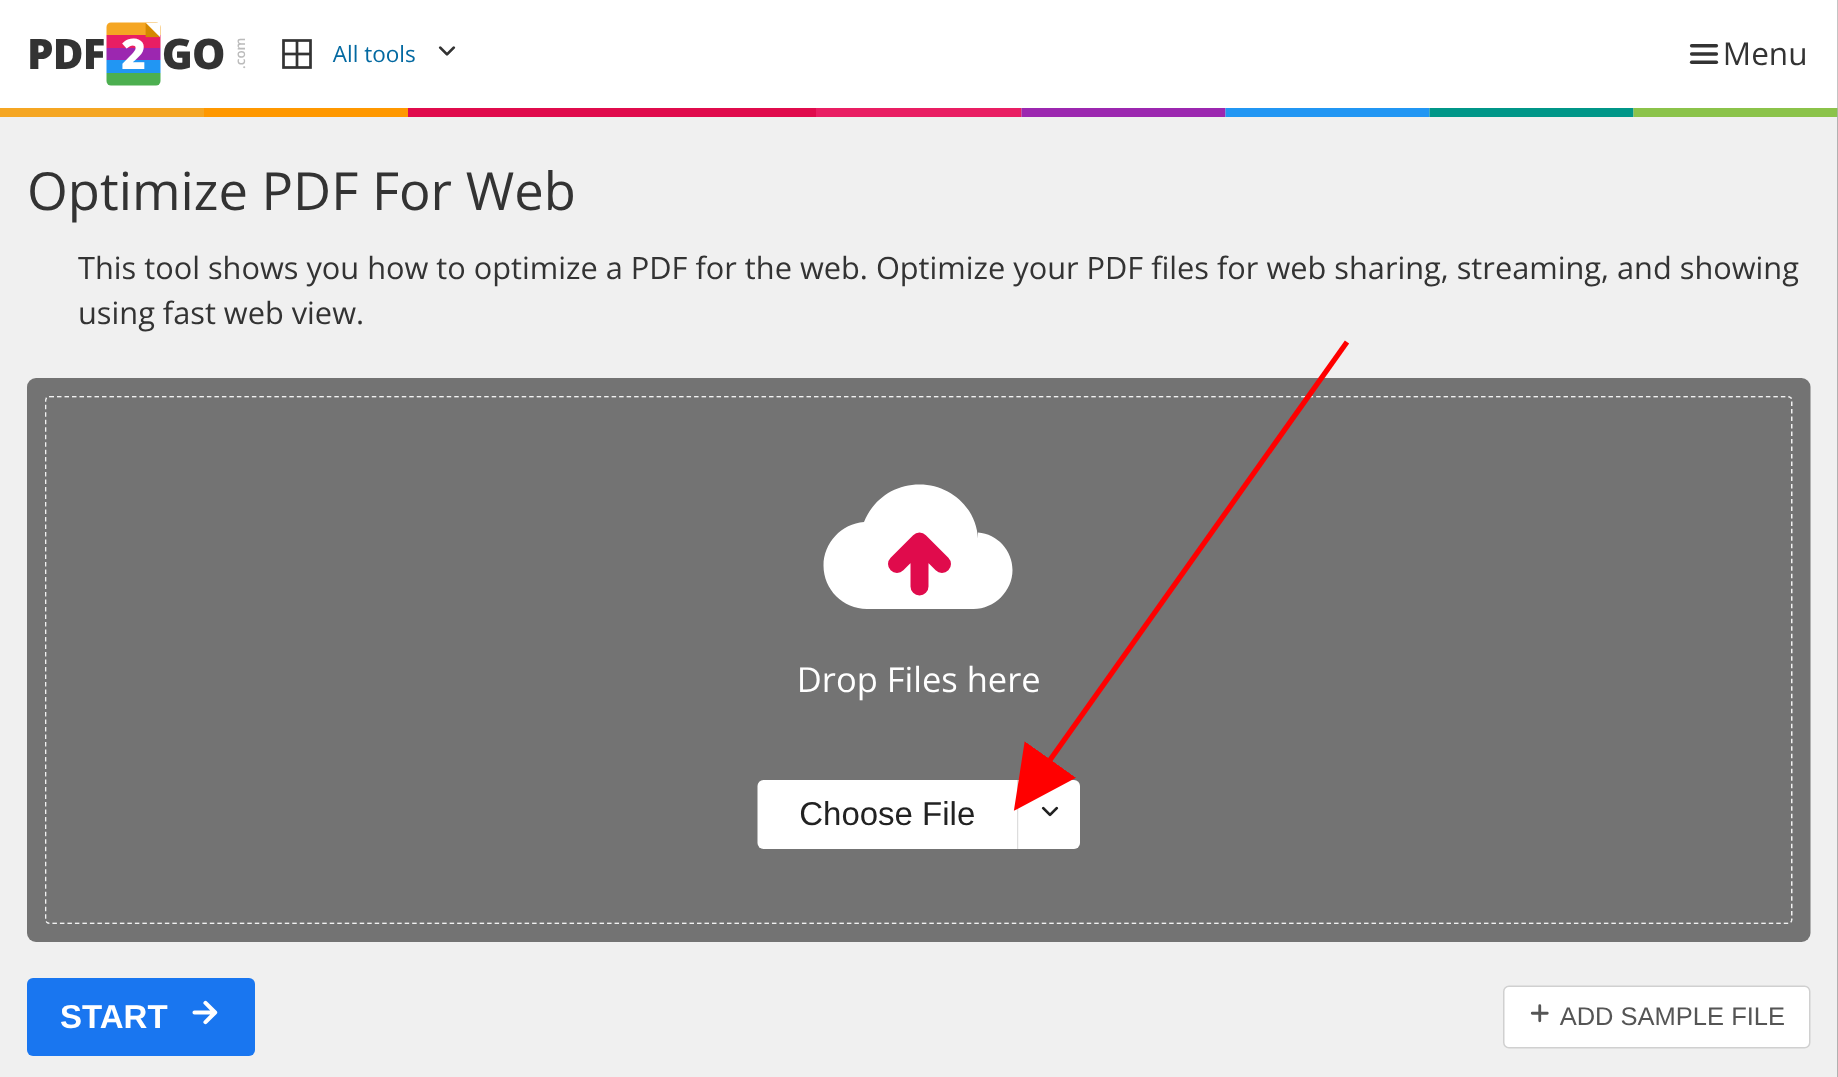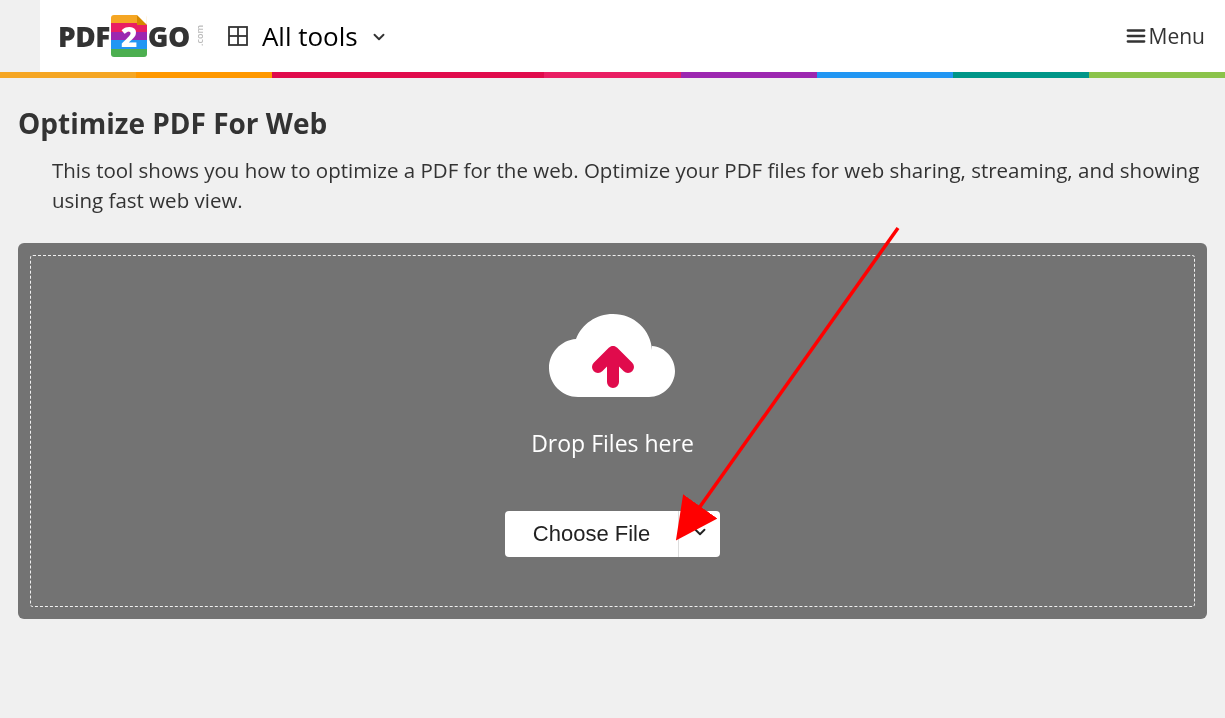--- a/index.html
+++ b/index.html
@@ -19,7 +19,6 @@
     align-items: center;
     justify-content: space-between;
     padding: 0 20px 0 18px;
-    margin-left: 40px;
   }
   .header-left { display: flex; align-items: center; gap: 22px; }
   .logo { display: flex; align-items: center; font-weight: 800; font-size: 28px; color: #333; letter-spacing: -0.5px; }

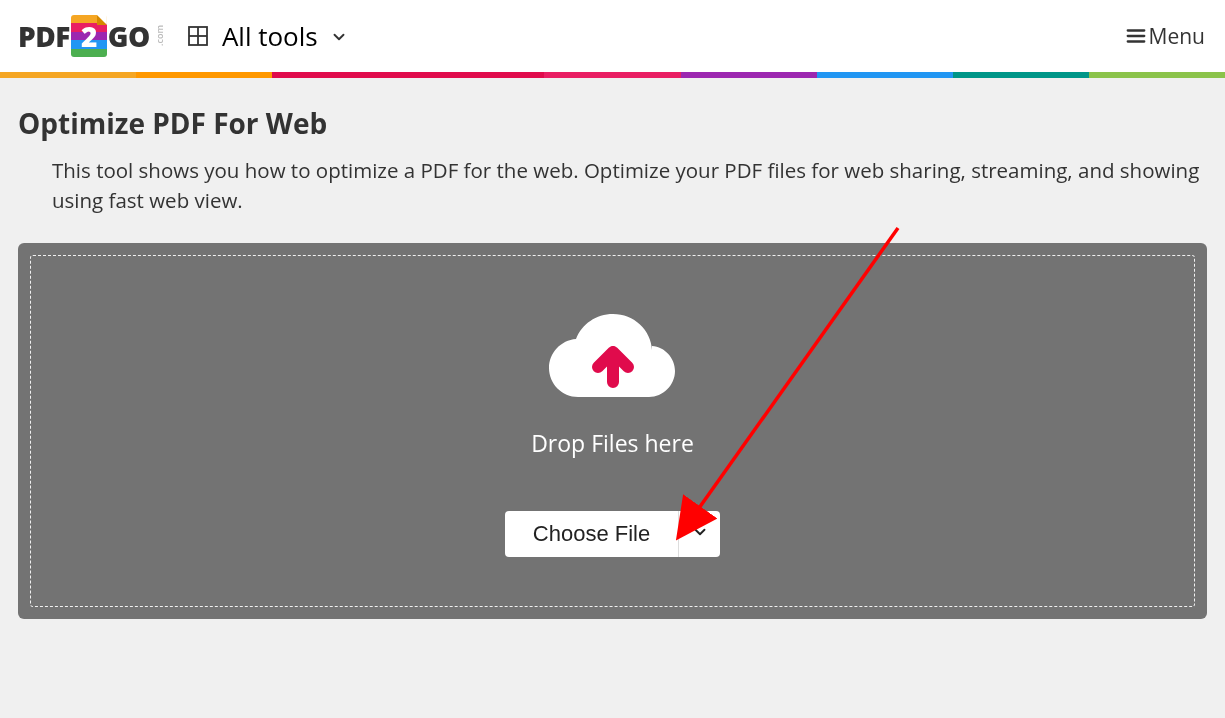--- a/index.html
+++ b/index.html
@@ -68,8 +68,8 @@
     display: flex;
     align-items: center;
     gap: 12px;
-    font-size: 26px;
-    color: #000000;
+    font-size: 15px;
+    color: #0369a1;
     cursor: pointer;
   }
   .menu-group {

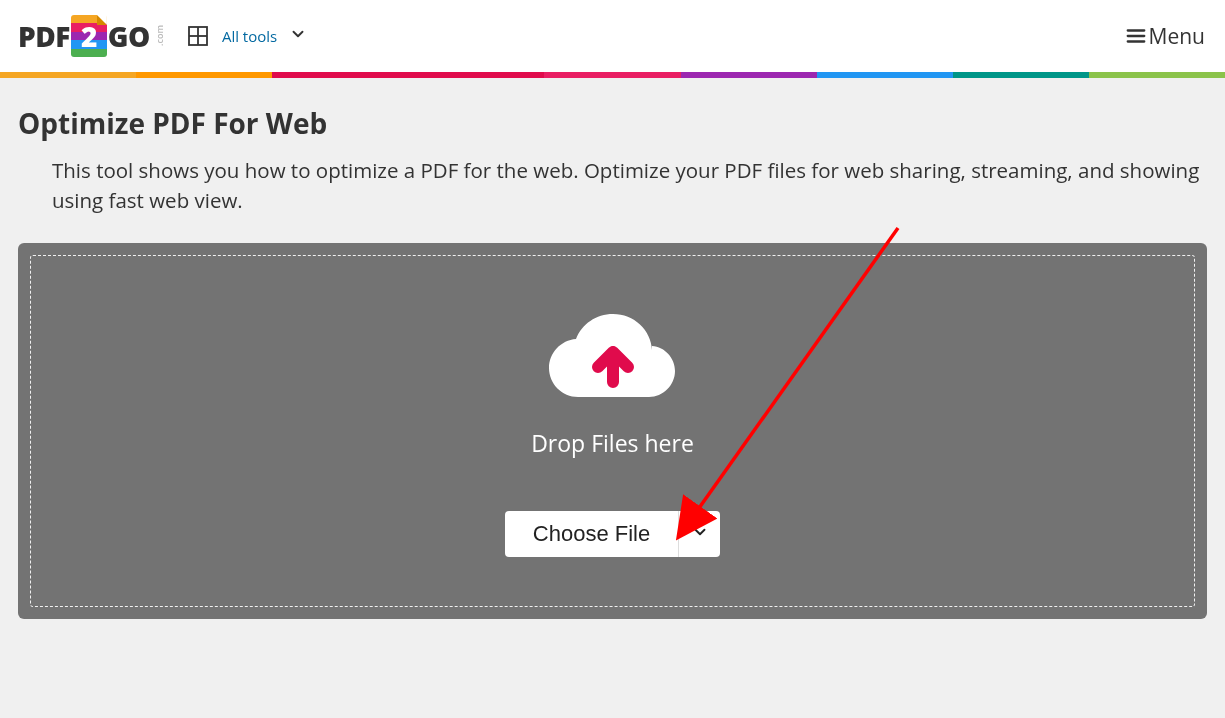--- a/index.html
+++ b/index.html
@@ -88,7 +88,7 @@
 
   
   .content { padding: 26px 18px 0 18px; }
-  h1 { font-size: 28px; font-weight: 700; color: #333; margin-bottom: 14px; }
+  h1 { font-size: 35px; font-weight: 400; color: #333; margin-bottom: 14px; }
   .sub { font-size: 20.5px; color: #333; line-height: 1.45; margin-bottom: 28px; margin-left: 34px; }
 
   .dropzone-wrap {

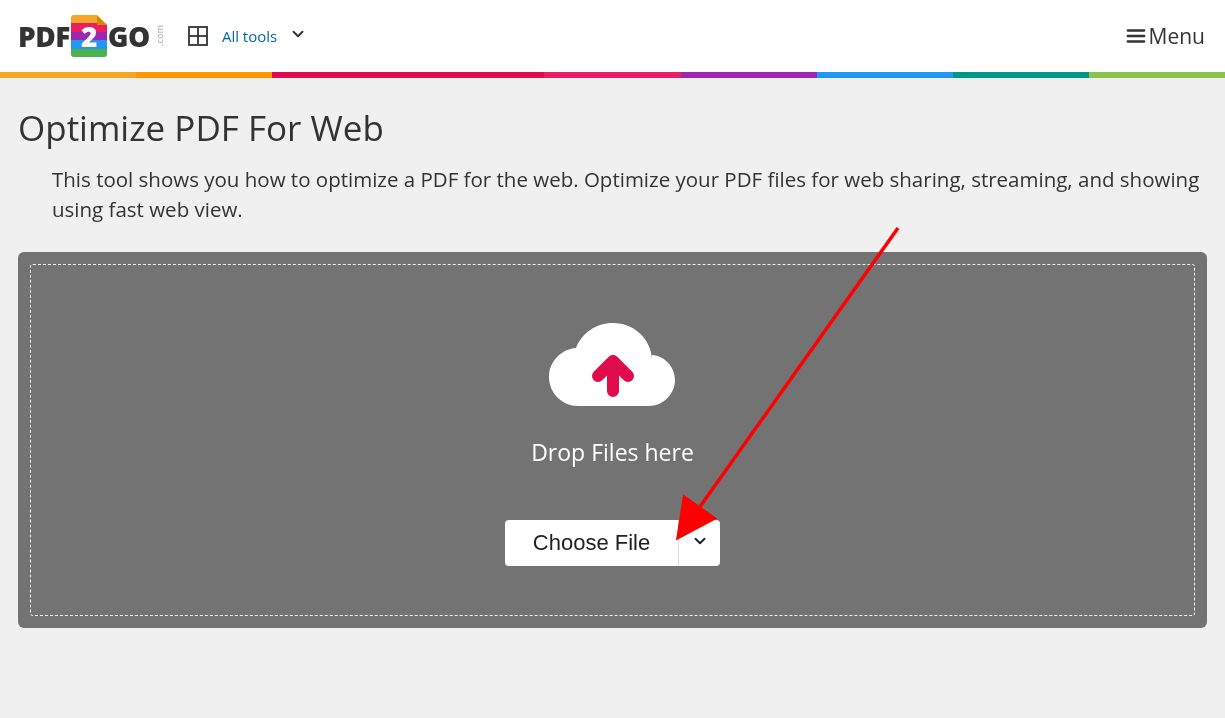--- a/index.html
+++ b/index.html
@@ -254,6 +254,24 @@
     </div>
   </div>
 
+  <div class="bottom-row">
+    <button class="start-btn">
+      <span>START</span>
+      <span>
+        <svg width="22" height="22" viewBox="0 0 24 24">
+            <path d="M4 12h14M12 5l7 7-7 7" fill="none" stroke="#fff" stroke-width="3" stroke-linecap="round" stroke-linejoin="round"></path>
+          </svg>
+      </span>
+    </button>
+    <button class="sample-btn">
+      <span>
+        <svg width="15" height="15" viewBox="0 0 24 24">
+            <path d="M12 4v16M4 12h16" stroke="#555" stroke-width="3" stroke-linecap="round"></path>
+          </svg>
+      </span>
+      <span>ADD SAMPLE FILE</span>
+    </button>
+  </div>
 </div>
 
 <svg class="arrow-overlay" width="1225" height="718">

